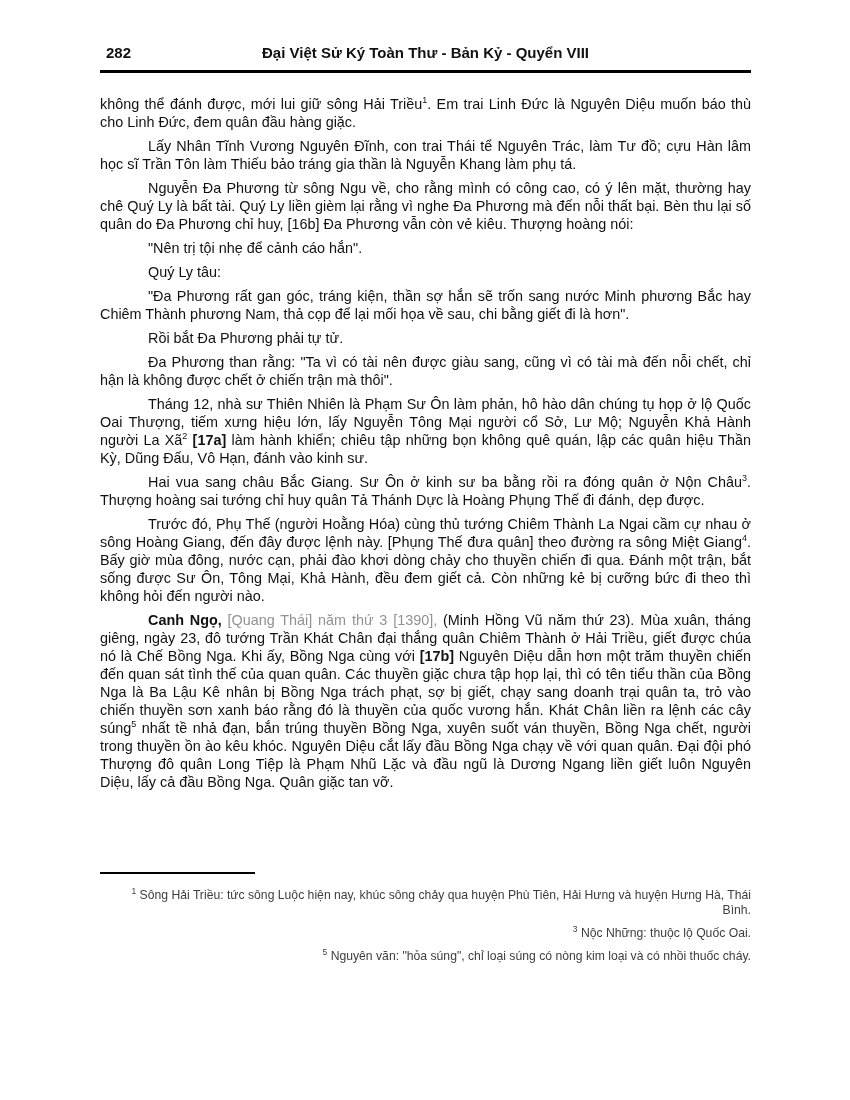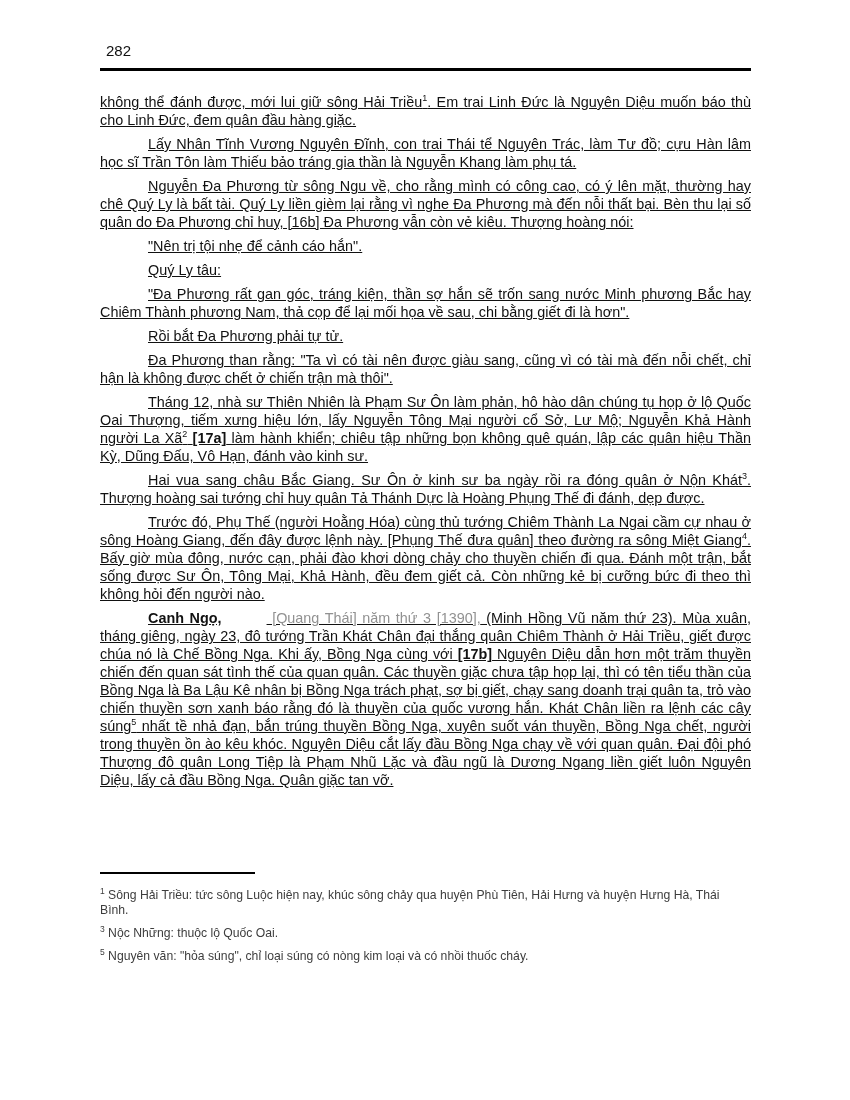--- a/index.html
+++ b/index.html
@@ -16,8 +16,9 @@
   .page-header{
     position:relative;
     border-bottom:3px solid var(--rule,#000);
-    padding-bottom:24px;
+    padding-bottom:9px;
     font-size:15px;
+    font-weight:bold;
   }
   .page-number{position:absolute;left:6px;bottom:9px;}
   .page-title{display:block;text-align:center;}

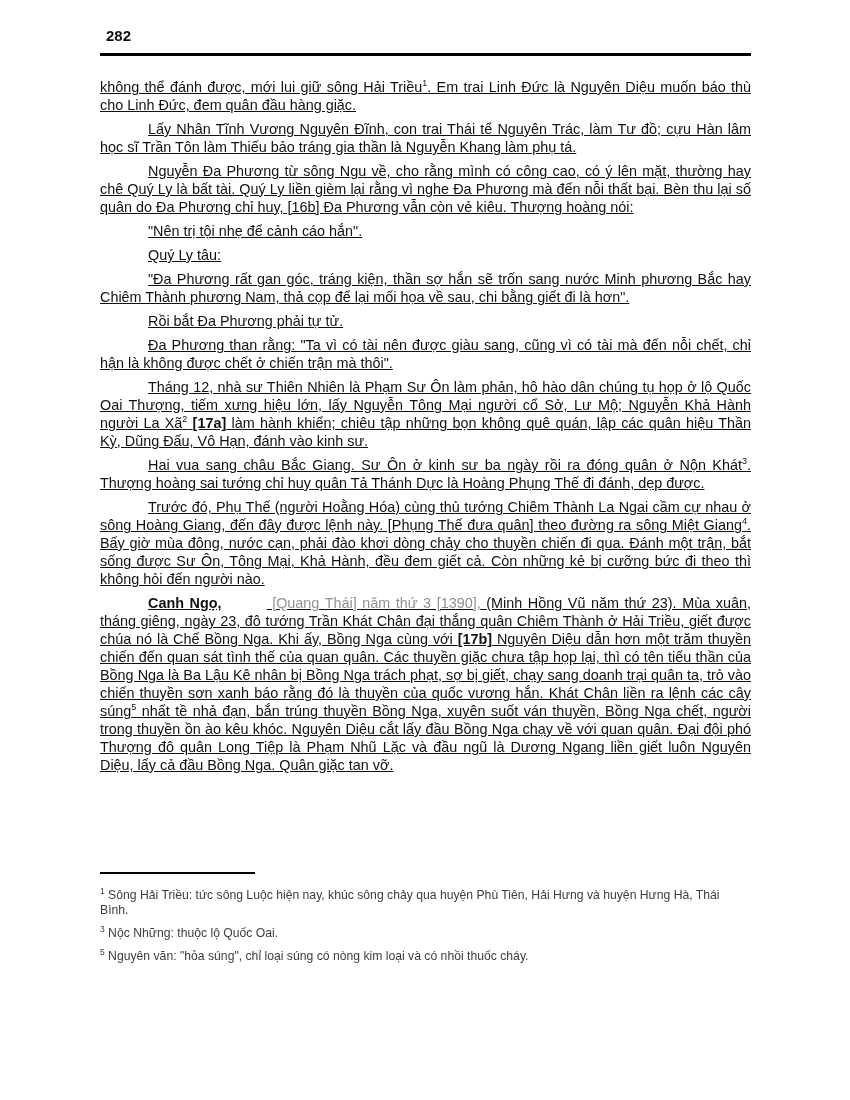--- a/index.html
+++ b/index.html
@@ -61,6 +61,7 @@
   <div class="content">
     <header class="page-header">
       <span class="page-number">282</span>
+      <span class="page-title">Đại Việt Sử Ký Toàn Thư - Bản Kỷ - Quyển VIII</span>
     </header>
     <main class="body-text" id="body-paragraphs">
         <p class="para noindent"><span class="seg-n">không thể đánh được, mới lui giữ sông Hải Triều</span><sup class="seg-sup">1</sup><span class="seg-n">. Em trai Linh Đức là Nguyên Diệu muốn báo thù cho Linh Đức, đem quân đầu hàng giặc.</span></p>

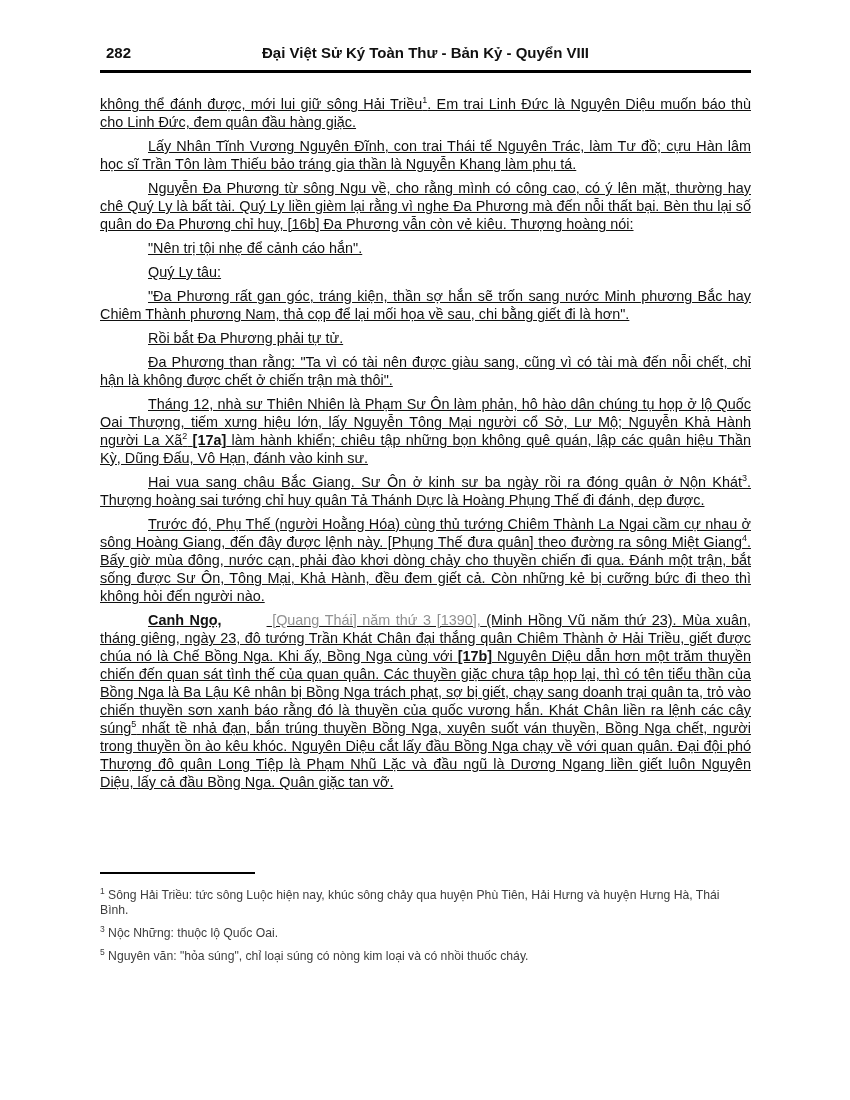--- a/index.html
+++ b/index.html
@@ -28,7 +28,6 @@
     font-size:14.4px;
     line-height:18px;
     text-align:justify;
-    text-decoration:underline;
   }
   .para.indent{text-indent:48px;}
   .para.noindent{text-indent:0;}

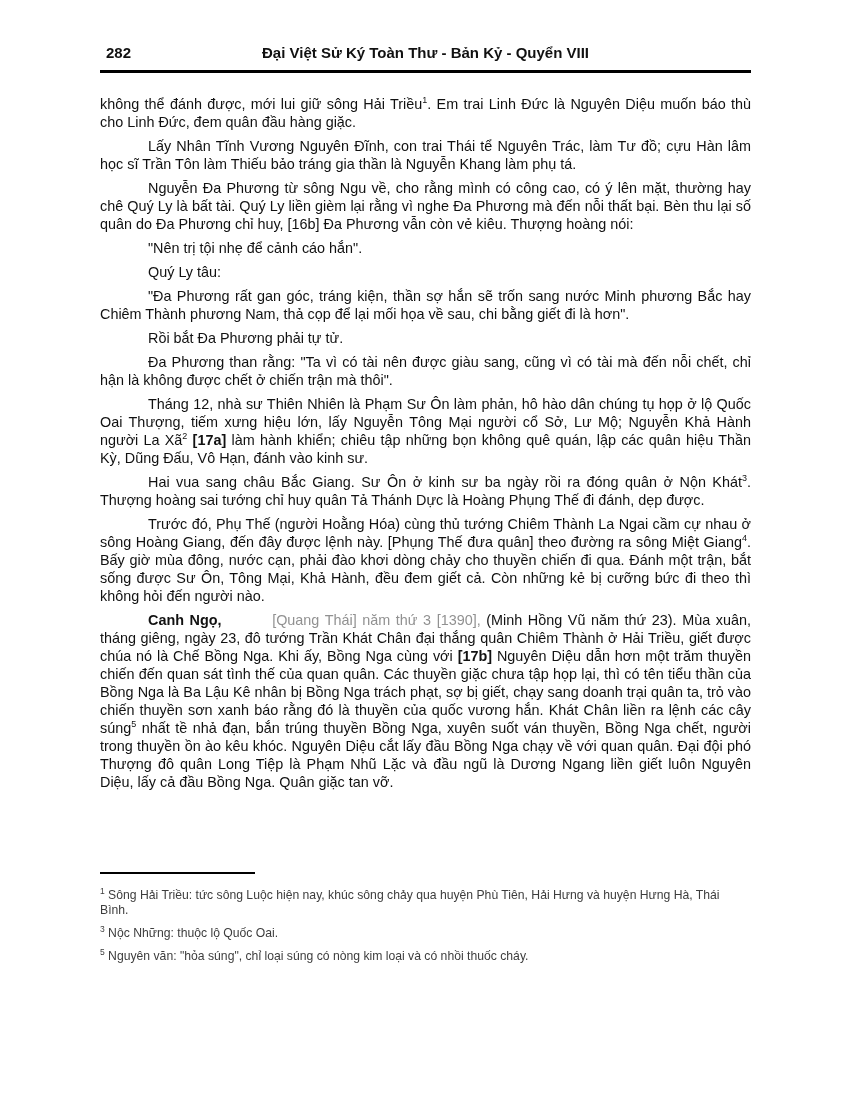--- a/index.html
+++ b/index.html
@@ -72,7 +72,7 @@
         <p class="para indent"><span class="seg-n">Rồi bắt Đa Phương phải tự tử.</span></p>
         <p class="para indent"><span class="seg-n">Đa Phương than rằng: "Ta vì có tài nên được giàu sang, cũng vì có tài mà đến nỗi chết, chỉ hận là không được chết ở chiến trận mà thôi".</span></p>
         <p class="para indent"><span class="seg-n">Tháng 12, nhà sư Thiên Nhiên là Phạm Sư Ôn làm phản, hô hào dân chúng tụ họp ở lộ Quốc Oai Thượng, tiếm xưng hiệu lớn, lấy Nguyễn Tông Mại người cổ Sở, Lư Mộ; Nguyễn Khả Hành người La Xã</span><sup class="seg-sup">2</sup><span class="seg-n"> </span><span class="seg-b">[17a]</span><span class="seg-n"> làm hành khiển; chiêu tập những bọn không quê quán, lập các quân hiệu Thần Kỳ, Dũng Đấu, Vô Hạn, đánh vào kinh sư.</span></p>
-        <p class="para indent"><span class="seg-n">Hai vua sang châu Bắc Giang. Sư Ôn ở kinh sư ba ngày rồi ra đóng quân ở Nộn Khát</span><sup class="seg-sup">3</sup><span class="seg-n">. Thượng hoàng sai tướng chỉ huy quân Tả Thánh Dực là Hoàng Phụng Thế đi đánh, dẹp được.</span></p>
+        <p class="para indent"><span class="seg-n">Hai vua sang châu Bắc Giang. Sư Ôn ở kinh sư ba bằng rồi ra đóng quân ở Nộn Châu</span><sup class="seg-sup">3</sup><span class="seg-n">. Thượng hoàng sai tướng chỉ huy quân Tả Thánh Dực là Hoàng Phụng Thế đi đánh, dẹp được.</span></p>
         <p class="para indent"><span class="seg-n">Trước đó, Phụ Thế (người Hoằng Hóa) cùng thủ tướng Chiêm Thành La Ngai cầm cự nhau ở sông Hoàng Giang, đến đây được lệnh này. [Phụng Thế đưa quân] theo đường ra sông Miệt Giang</span><sup class="seg-sup">4</sup><span class="seg-n">. Bấy giờ mùa đông, nước cạn, phải đào khơi dòng chảy cho thuyền chiến đi qua. Đánh một trận, bắt sống được Sư Ôn, Tông Mại, Khả Hành, đều đem giết cả. Còn những kẻ bị cưỡng bức đi theo thì không hỏi đến người nào.</span></p>
         <p class="para indent"><span class="seg-b">Canh Ngọ,</span><span class="seg-g"> [Quang Thái] năm thứ 3 [1390],</span><span class="seg-n"> (Minh Hồng Vũ năm thứ 23). Mùa xuân, tháng giêng, ngày 23, đô tướng Trần Khát Chân đại thắng quân Chiêm Thành ở Hải Triều, giết được chúa nó là Chế Bồng Nga. Khi ấy, Bồng Nga cùng với </span><span class="seg-b">[17b]</span><span class="seg-n"> Nguyên Diệu dẫn hơn một trăm thuyền chiến đến quan sát tình thế của quan quân. Các thuyền giặc chưa tập họp lại, thì có tên tiểu thần của Bồng Nga là Ba Lậu Kê nhân bị Bồng Nga trách phạt, sợ bị giết, chạy sang doanh trại quân ta, trỏ vào chiến thuyền sơn xanh báo rằng đó là thuyền của quốc vương hắn. Khát Chân liền ra lệnh các cây súng</span><sup class="seg-sup">5</sup><span class="seg-n"> nhất tề nhả đạn, bắn trúng thuyền Bồng Nga, xuyên suốt ván thuyền, Bồng Nga chết, người trong thuyền ồn ào kêu khóc. Nguyên Diệu cắt lấy đầu Bồng Nga chạy về với quan quân. Đại đội phó Thượng đô quân Long Tiệp là Phạm Nhũ Lặc và đầu ngũ là Dương Ngang liền giết luôn Nguyên Diệu, lấy cả đầu Bồng Nga. Quân giặc tan vỡ.</span></p>
       </main>

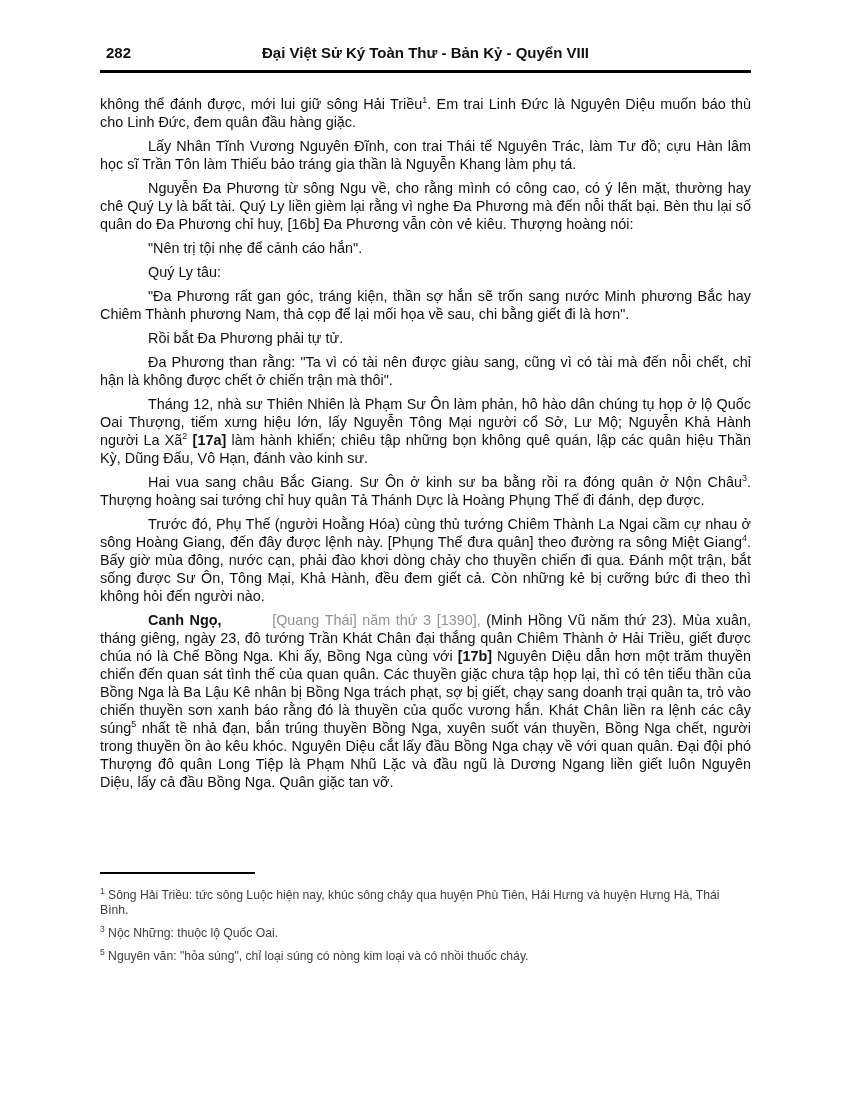--- a/index.html
+++ b/index.html
@@ -38,7 +38,7 @@
   }
   .seg-n{font-weight:normal;}
   .seg-b{font-weight:bold;}
-  .seg-g{color:var(--muted,#919191);margin-left:45px;}
+  .seg-g{color:var(--muted,#919191);}
   sup.seg-sup{font-size:9px;line-height:0;}
   .footnotes{
     position:absolute;left:100px;width:651px;top:872px;

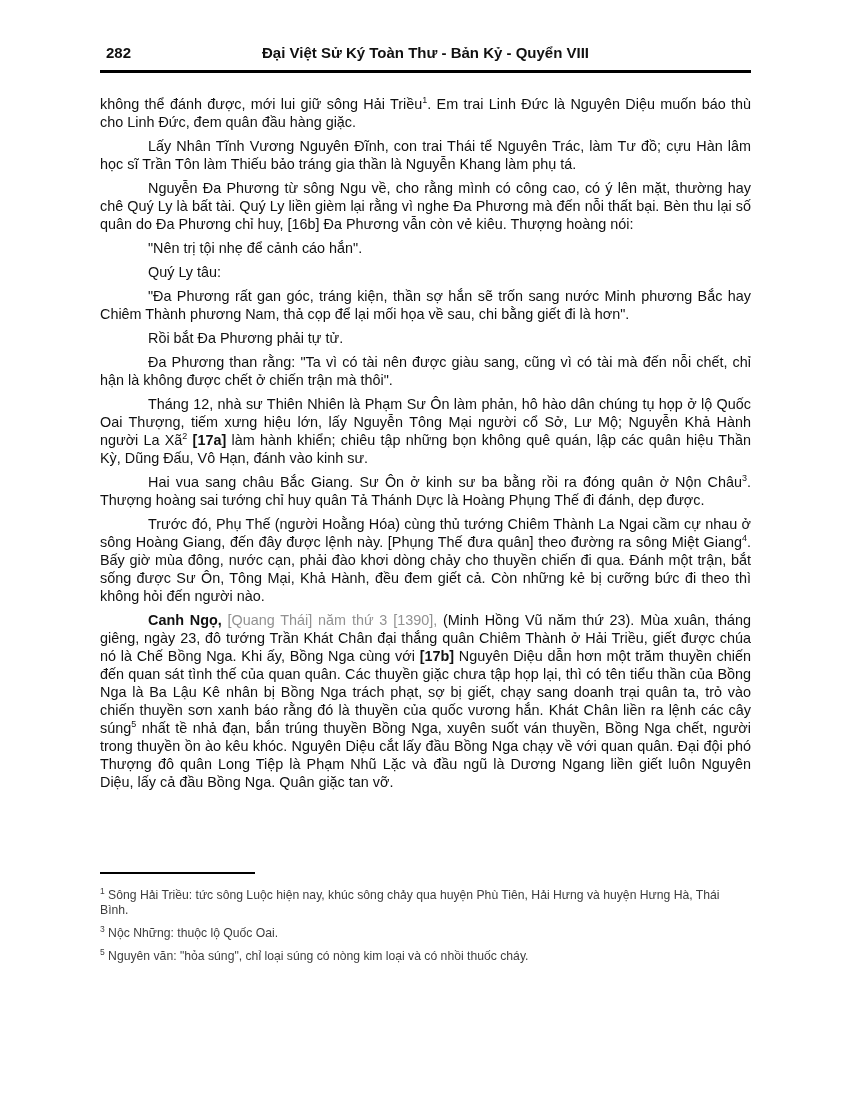--- a/index.html
+++ b/index.html
@@ -49,7 +49,7 @@
     margin:0 0 8px 0;
     font-size:12.2px;
     line-height:15px;
-    text-align:left;
+    text-align:right;
   }
   .footnote sup.fn-marker{font-size:8.5px;line-height:0;}
 </style>

